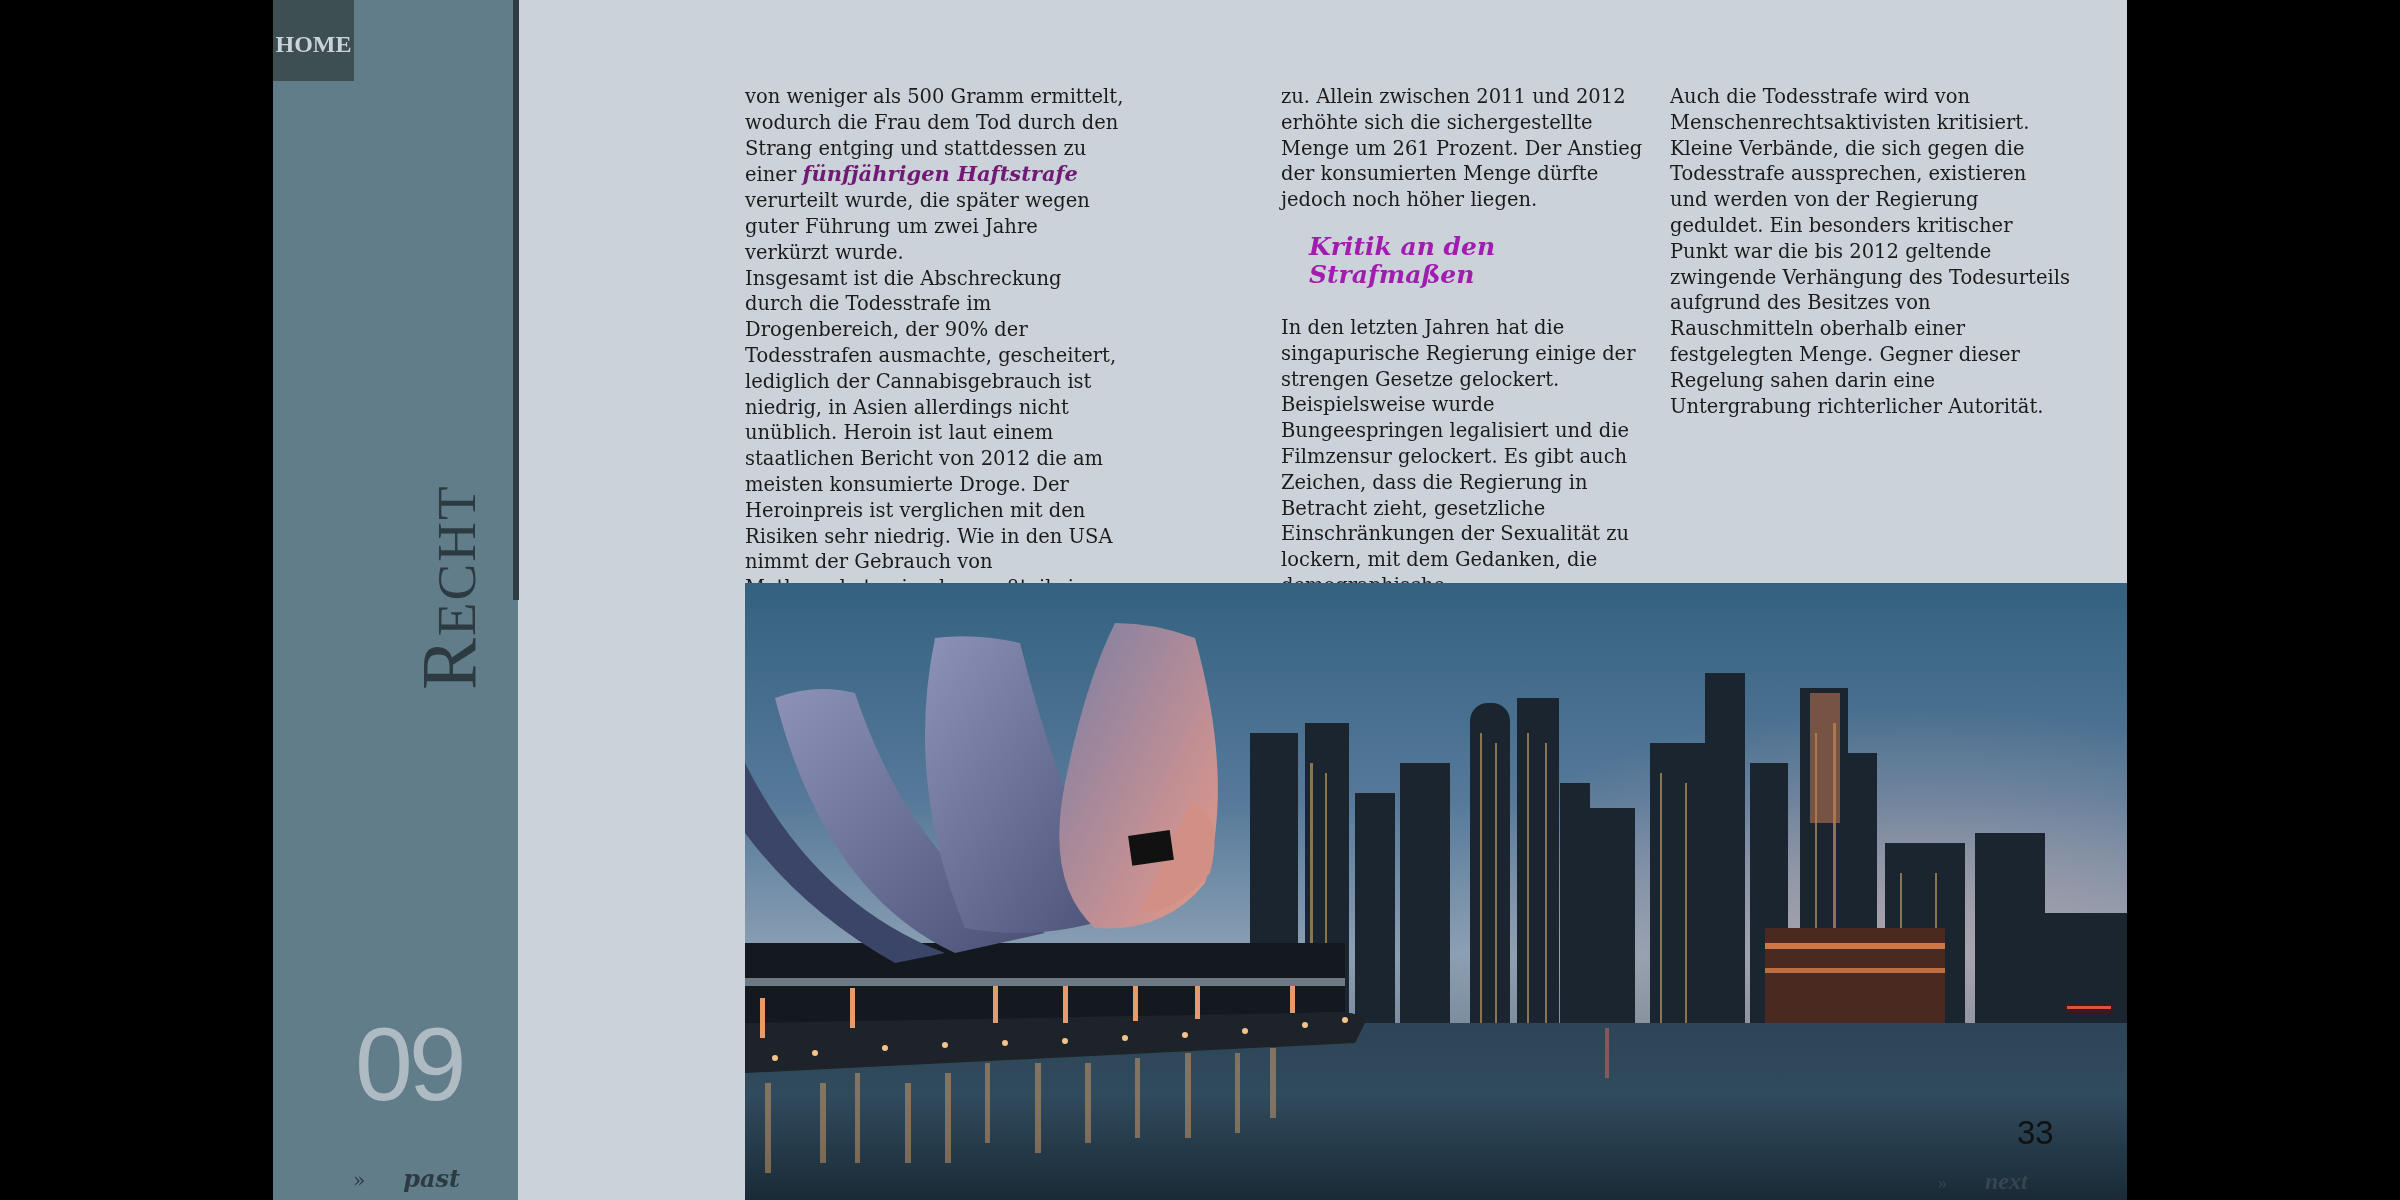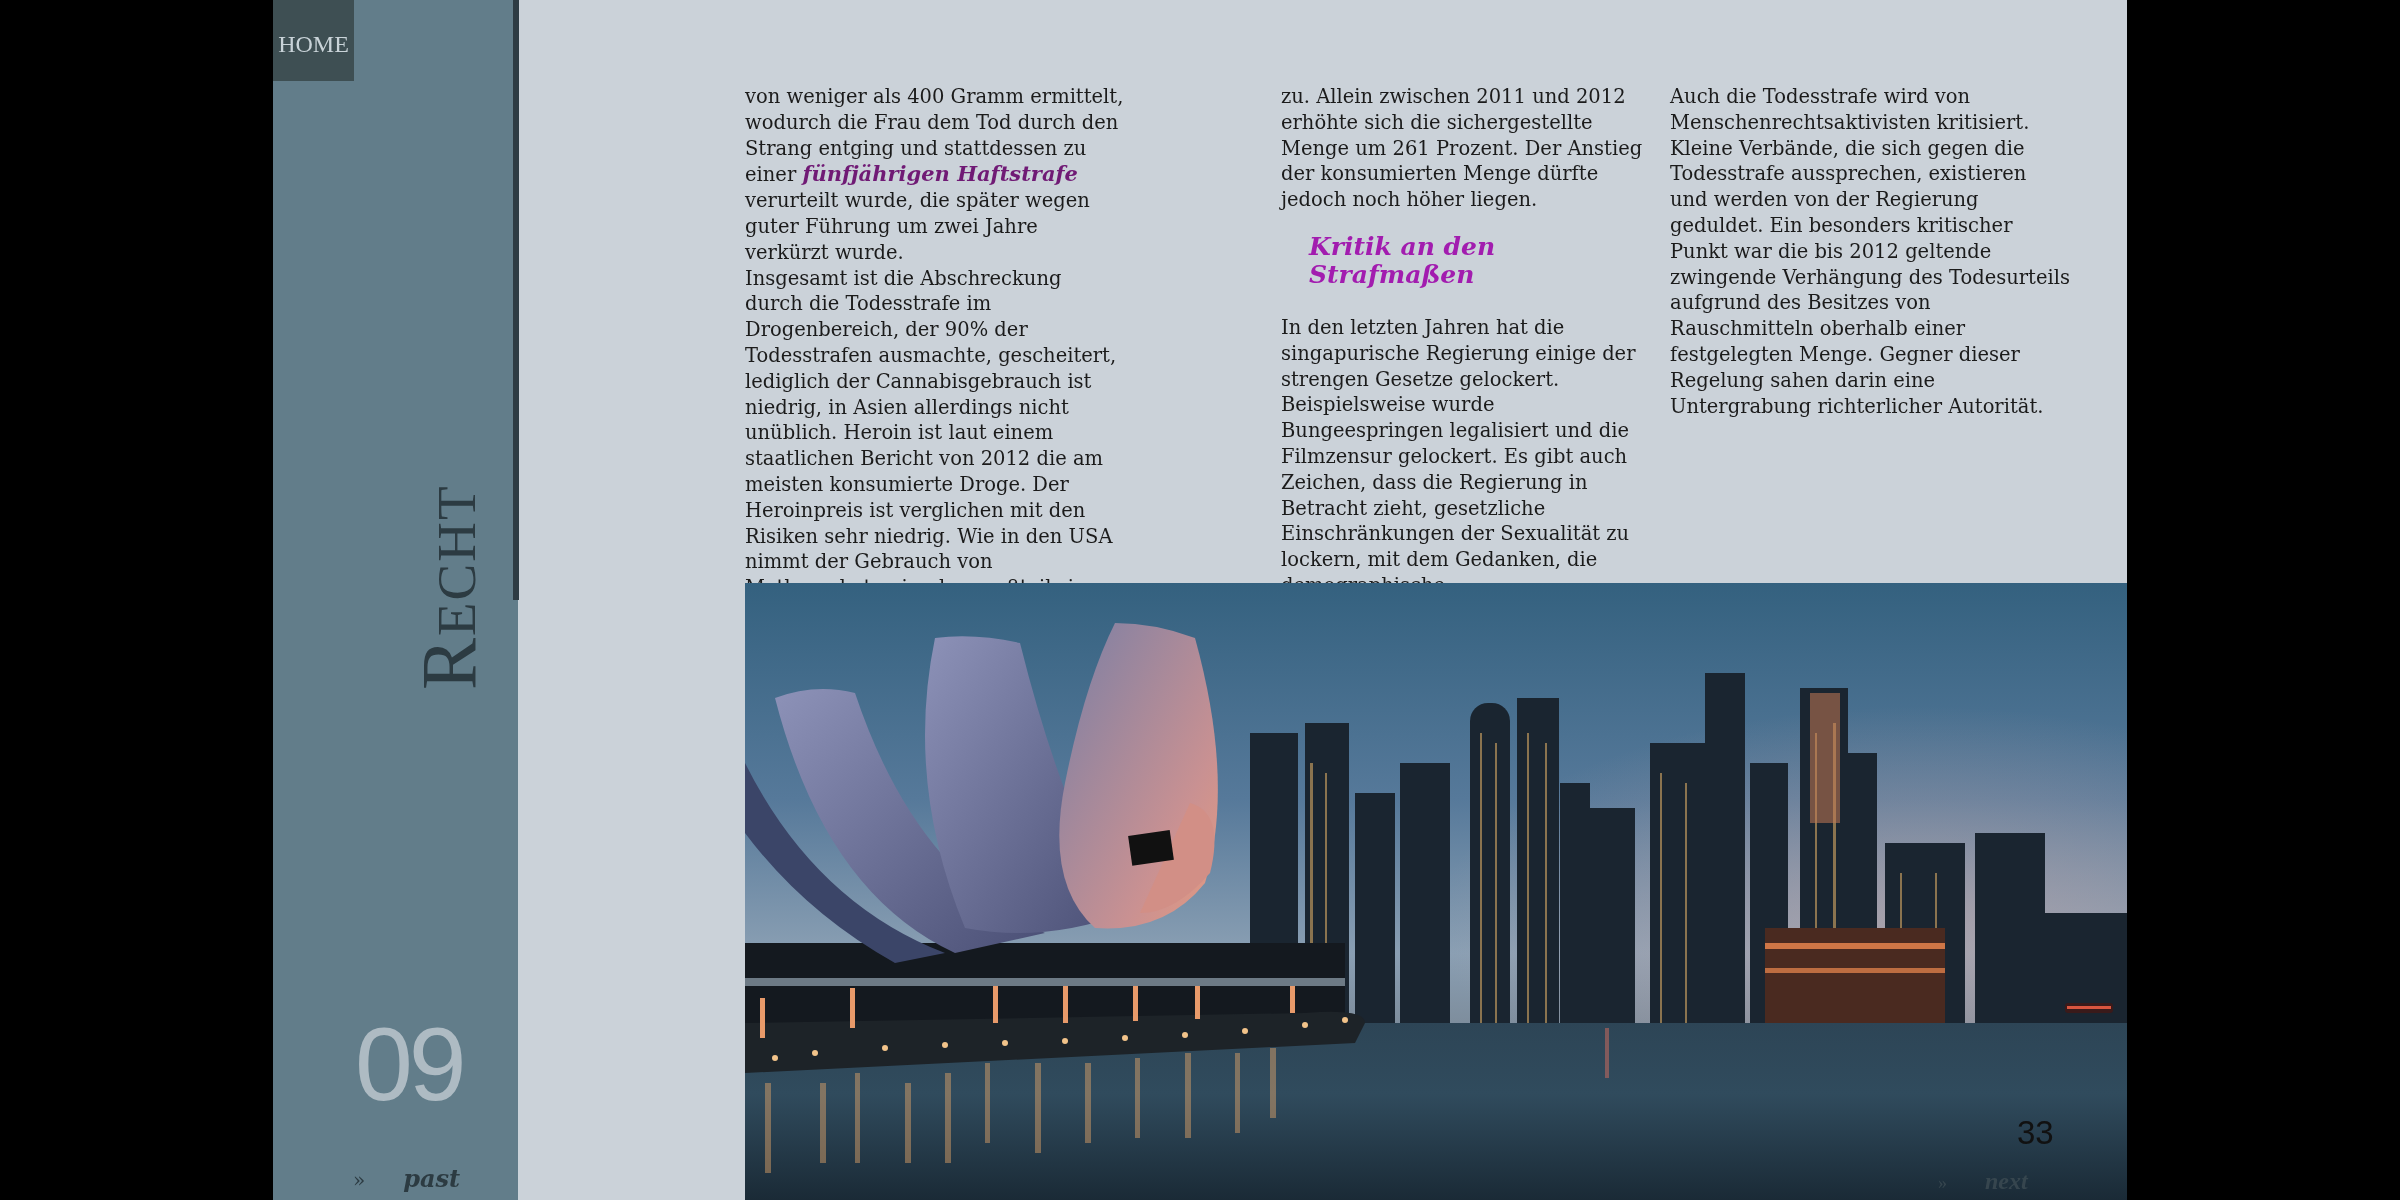--- a/index.html
+++ b/index.html
@@ -10,7 +10,7 @@
   .sidebar-bar { position:absolute; left:240px; top:0; width:6px; height:600px; background:#2e3c44; }
   .home { position:absolute; left:0; top:0; width:81px; height:81px; background:#3e4f53;
           color:#c9d3d8; font-family:"Liberation Serif",serif; font-size:24px; line-height:88px;
-          text-align:center; letter-spacing:0px; cursor:pointer; }
+          text-align:center; letter-spacing:0px; cursor:pointer;font-weight:bold; }
   .section-title { position:absolute; left:137px; top:690px; transform-origin:0 0; transform:rotate(-90deg);
           color:#2c3b42; font-family:"Liberation Serif",serif; font-size:78px; white-space:nowrap;
           font-variant:small-caps; letter-spacing:2px; line-height:1; }

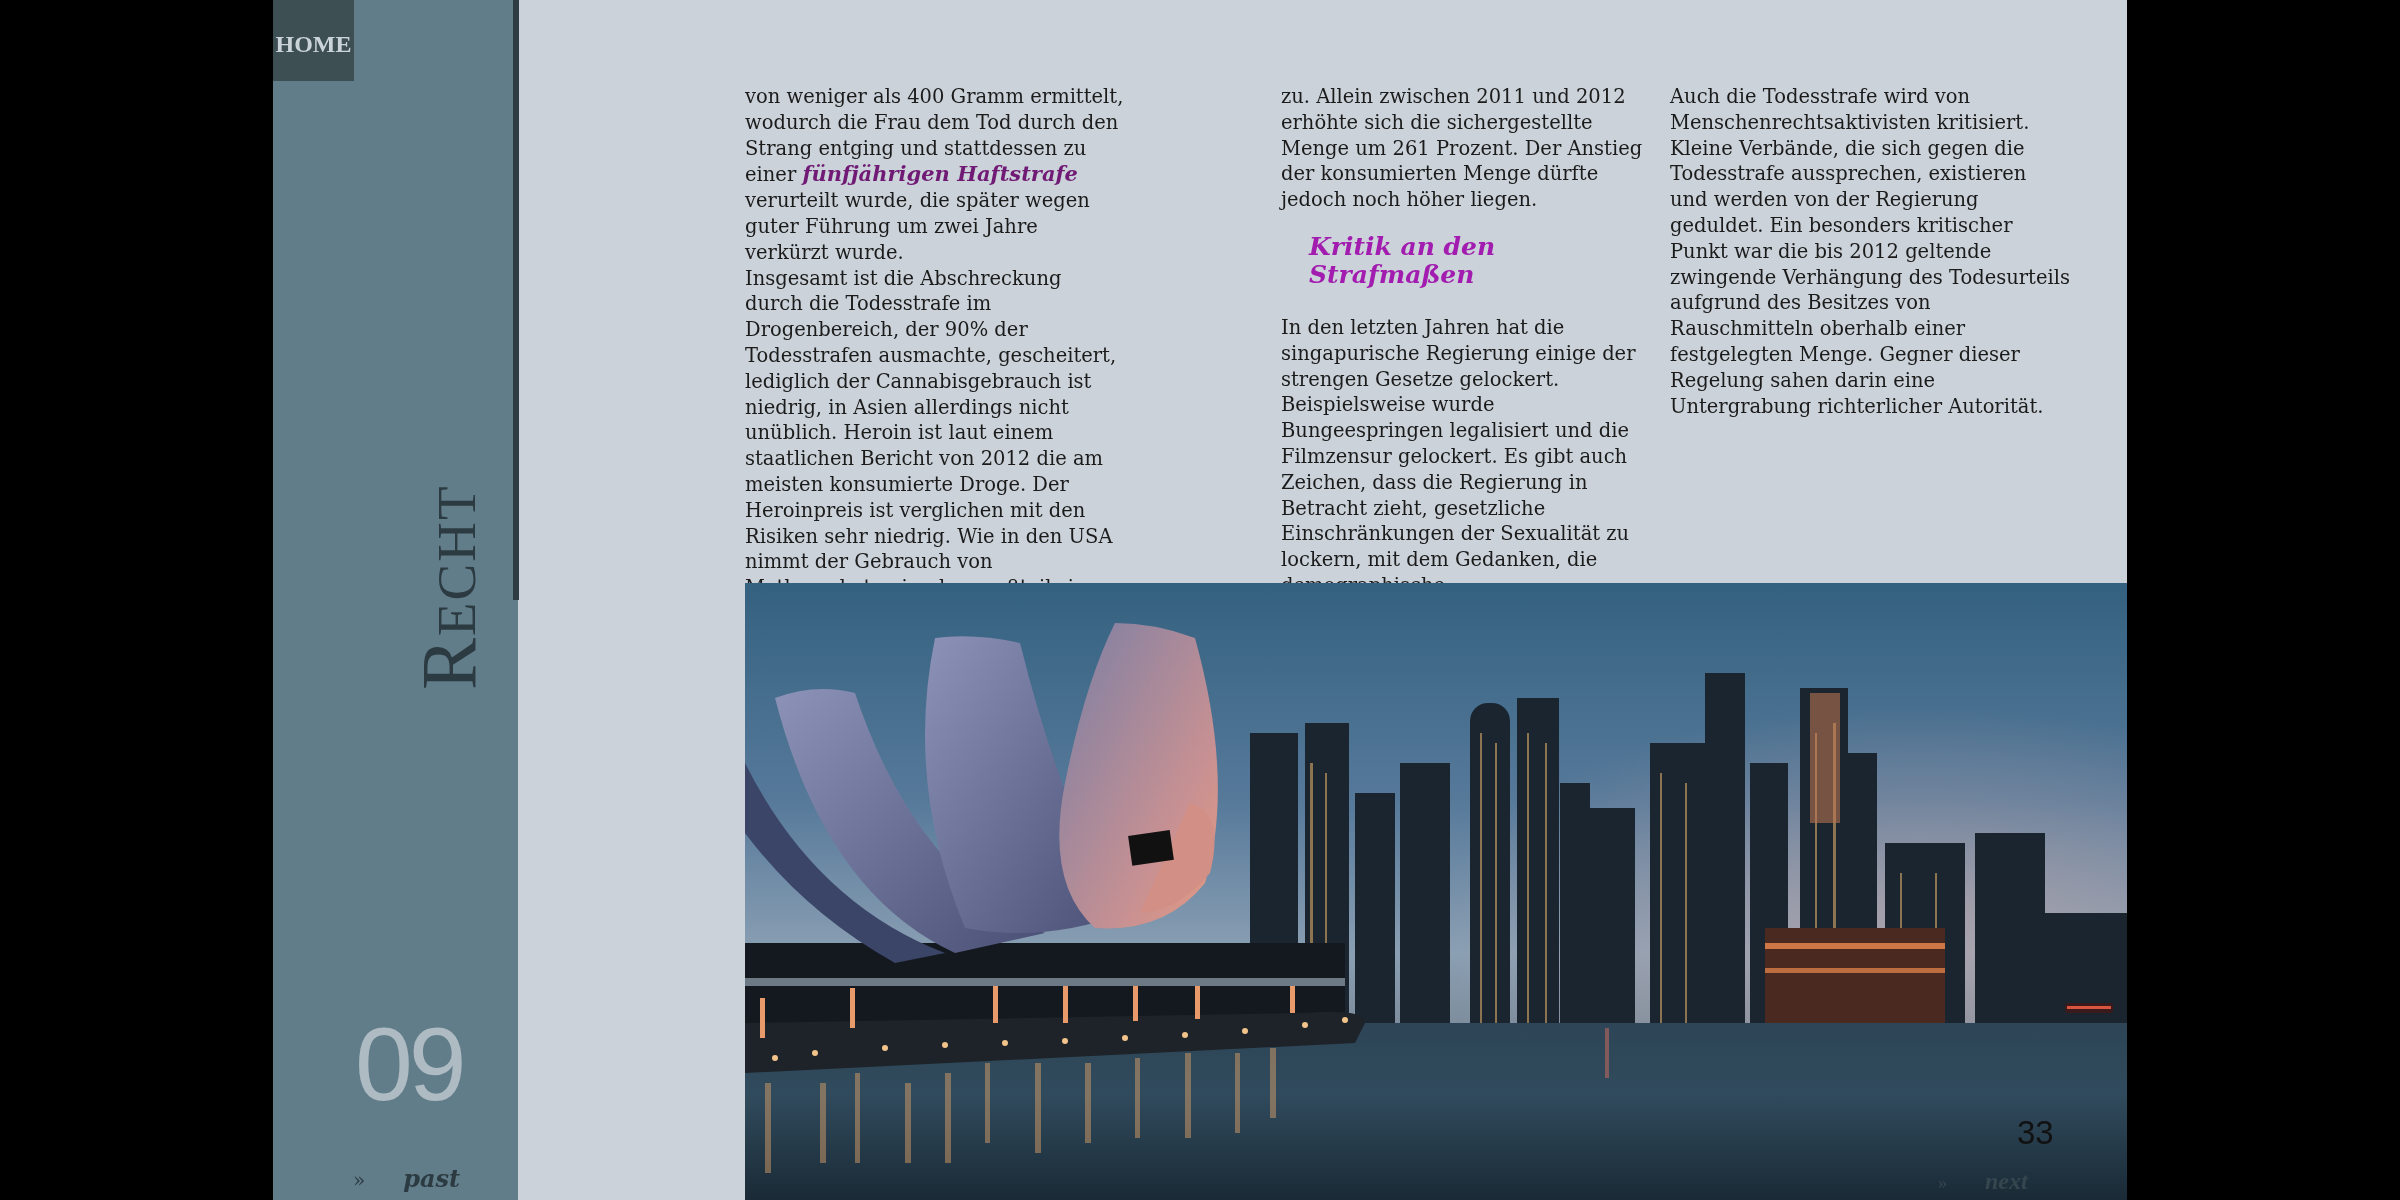--- a/index.html
+++ b/index.html
@@ -48,7 +48,7 @@
   </div>
 
   <div class="col col1">
-    <p><span>von weniger als 400 Gramm ermittelt, wodurch die Frau dem Tod durch den Strang entging und stattdessen zu einer </span><span class="emph">fünfjährigen Haftstrafe</span><span> verurteilt wurde, die später wegen guter Führung um zwei Jahre verkürzt wurde.</span></p>
+    <p><span>von weniger als 500 Gramm ermittelt, wodurch die Frau dem Tod durch den Strang entging und stattdessen zu einer </span><span class="emph">fünfjährigen Haftstrafe</span><span> verurteilt wurde, die später wegen guter Führung um zwei Jahre verkürzt wurde.</span></p>
     <p>Insgesamt ist die Abschreckung durch die Todesstrafe im Drogenbereich, der 90% der Todesstrafen ausmachte, gescheitert, lediglich der Cannabisgebrauch ist niedrig, in Asien allerdings nicht unüblich. Heroin ist laut einem staatlichen Bericht von 2012 die am meisten konsumierte Droge. Der Heroinpreis ist verglichen mit den Risiken sehr niedrig. Wie in den USA nimmt der Gebrauch von Methamphetamin, das großteils in Singapur selbst produziert wird, stark</p>
   </div>
 

